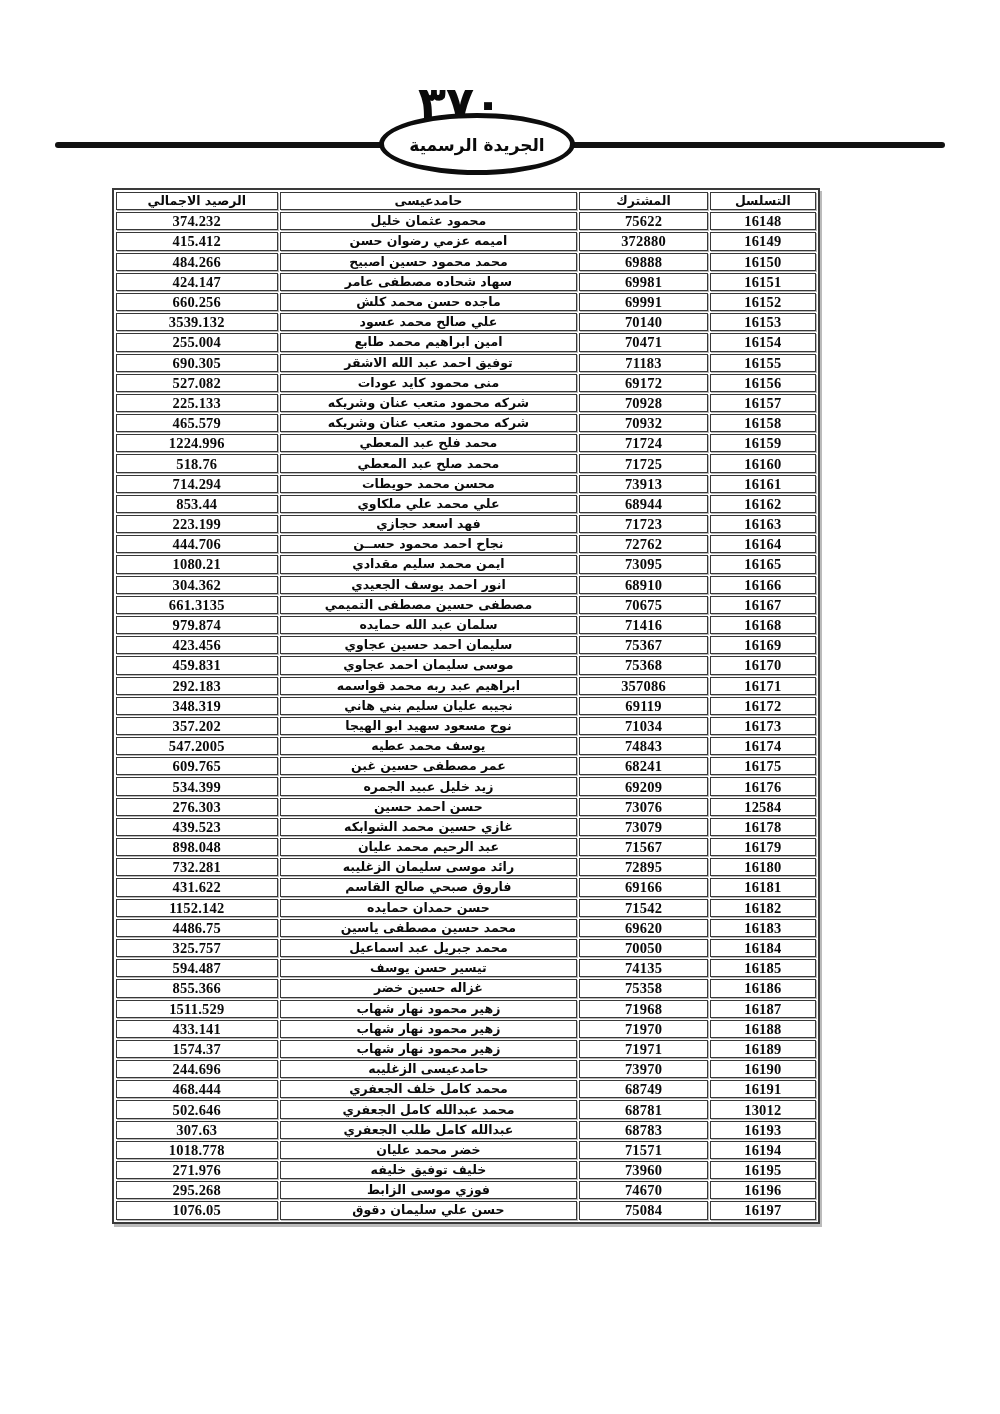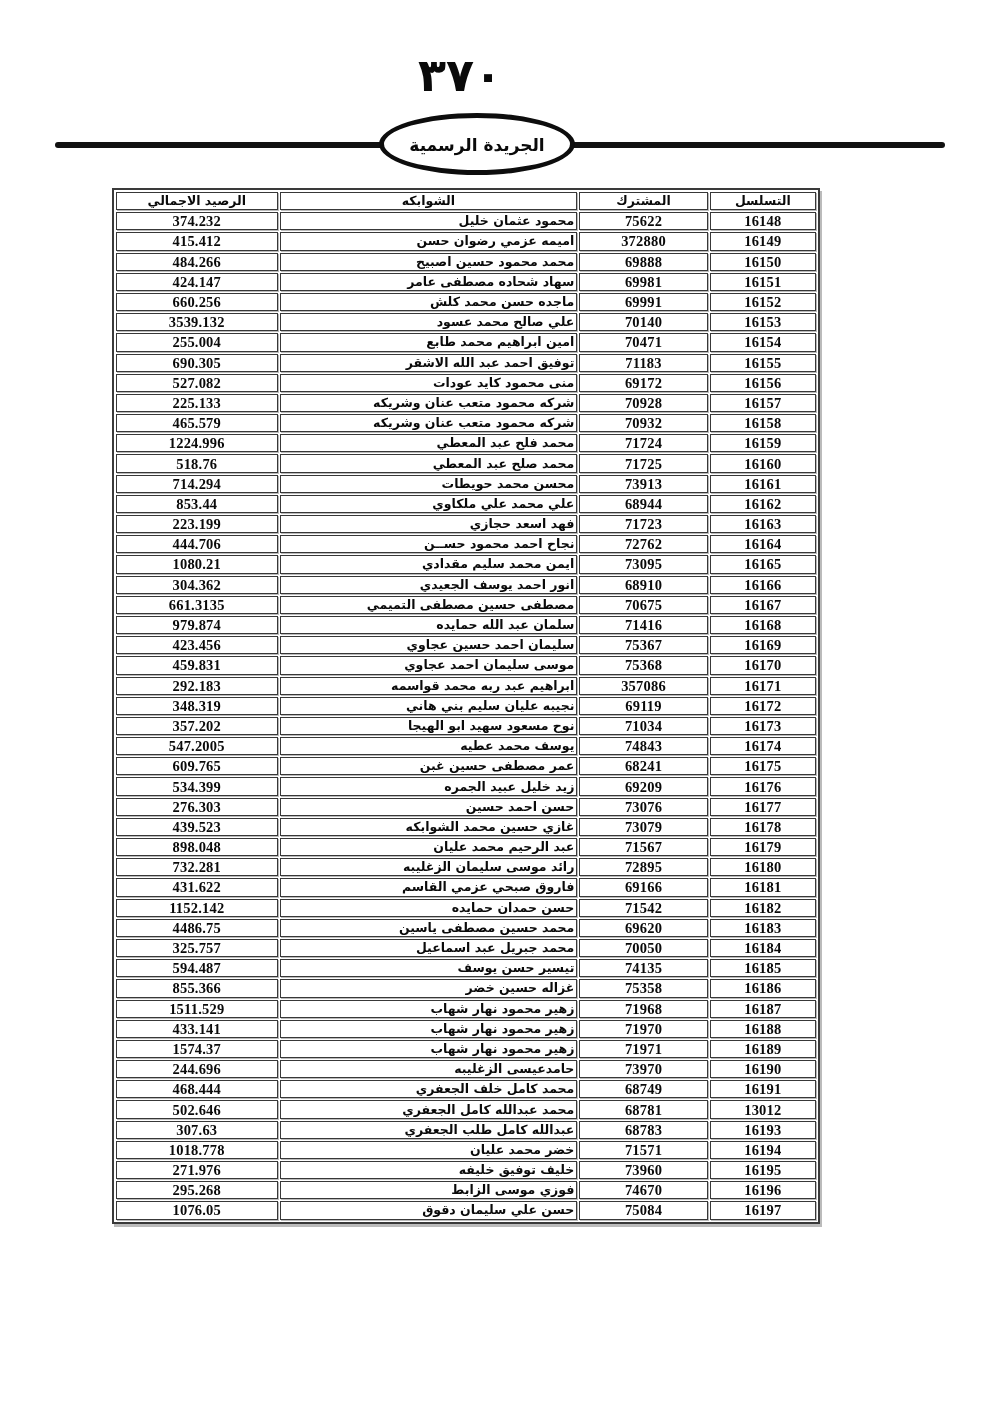--- a/index.html
+++ b/index.html
@@ -13,7 +13,7 @@
   
   .page-number{
     position:absolute;
-    top:52px;left:0;right:80px;
+    top:80px;left:0;right:80px;
     text-align:center;
     font-size:46px;font-weight:bold;color:#0a0a0a;
     line-height:1;

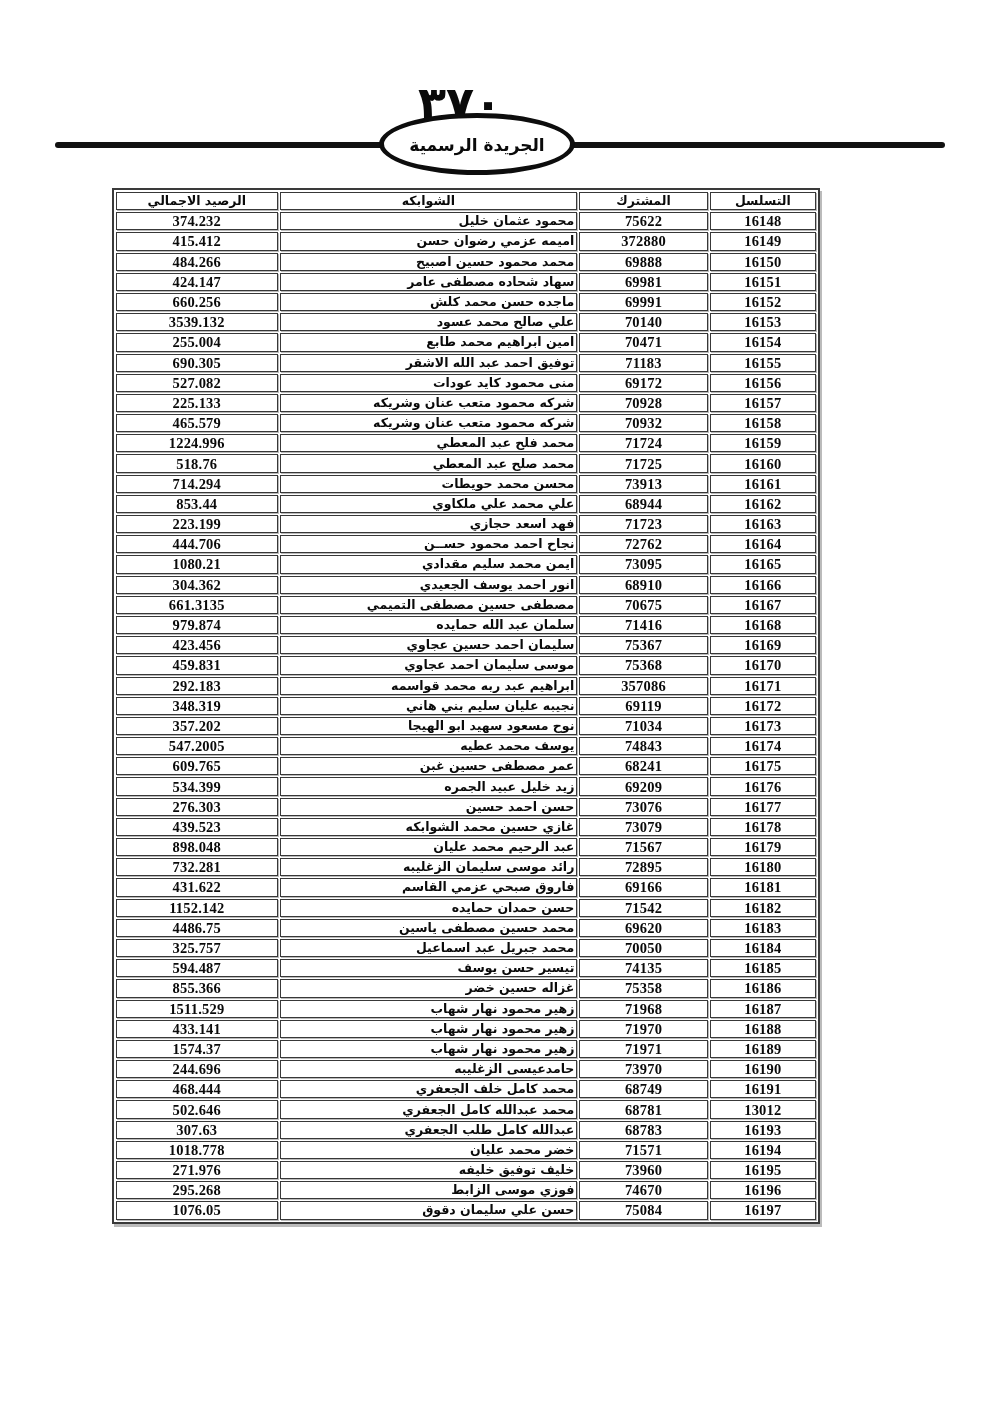--- a/index.html
+++ b/index.html
@@ -118,7 +118,7 @@
         <tr>
           <th>التسلسل</th>
           <th>المشترك</th>
-          <th>الشوابكه</th>
+          <th>حامدعيسى</th>
           <th>الرصيد الاجمالي</th>
         </tr>
       </thead>

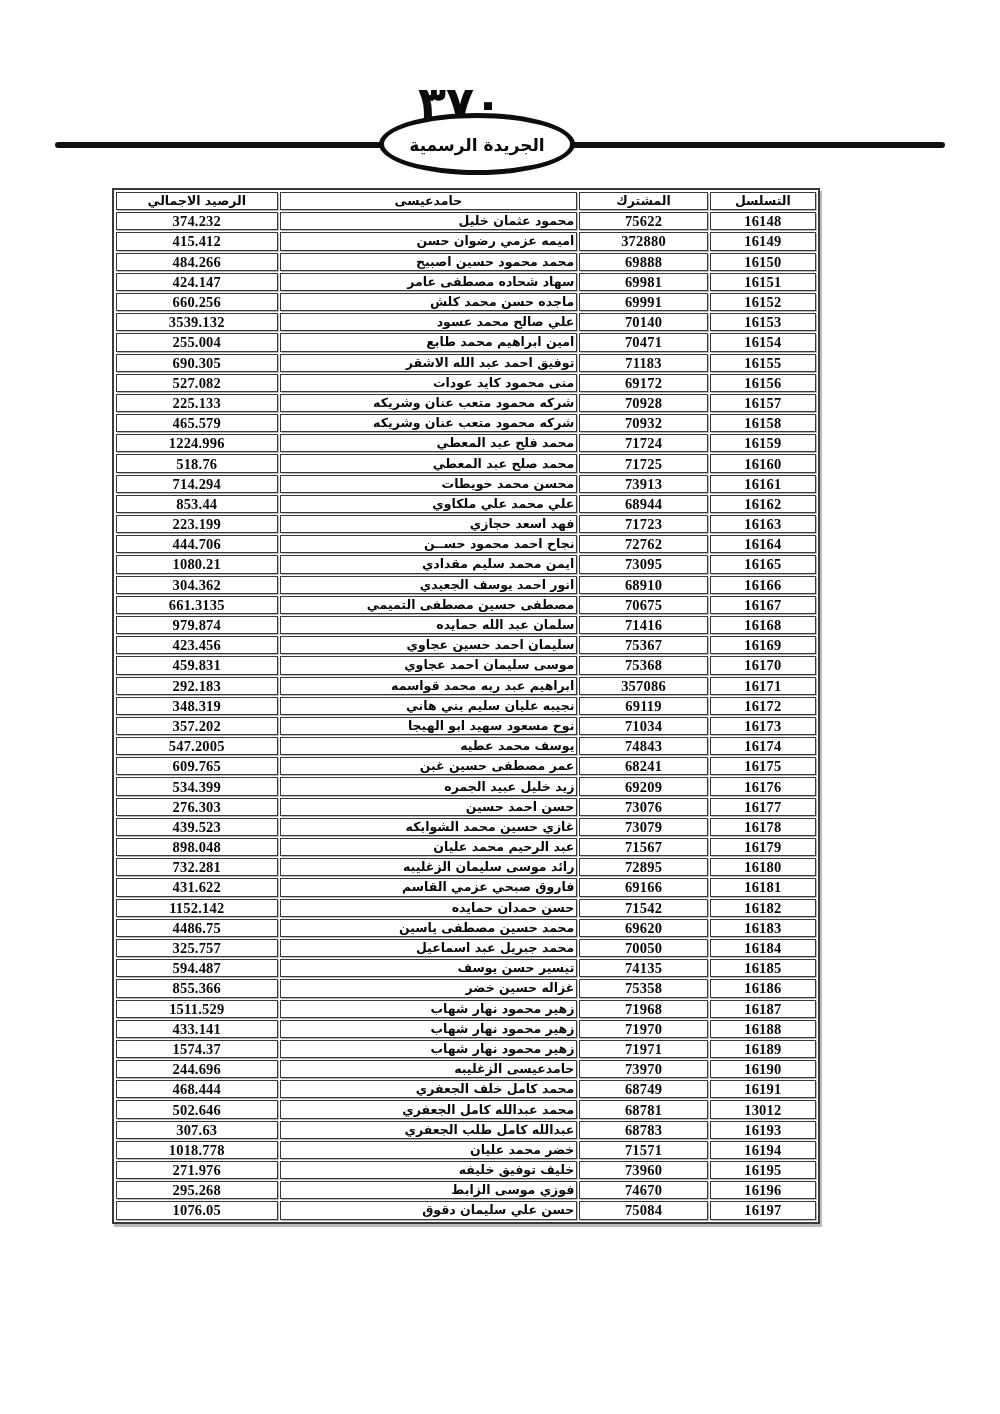--- a/index.html
+++ b/index.html
@@ -79,7 +79,6 @@
   .records td.col-name{
     font-family:"DejaVu Sans",sans-serif;
     font-size:12.5px;
-    text-align:right;
   }
   .records td.col-serial,
   .records td.col-subscriber,

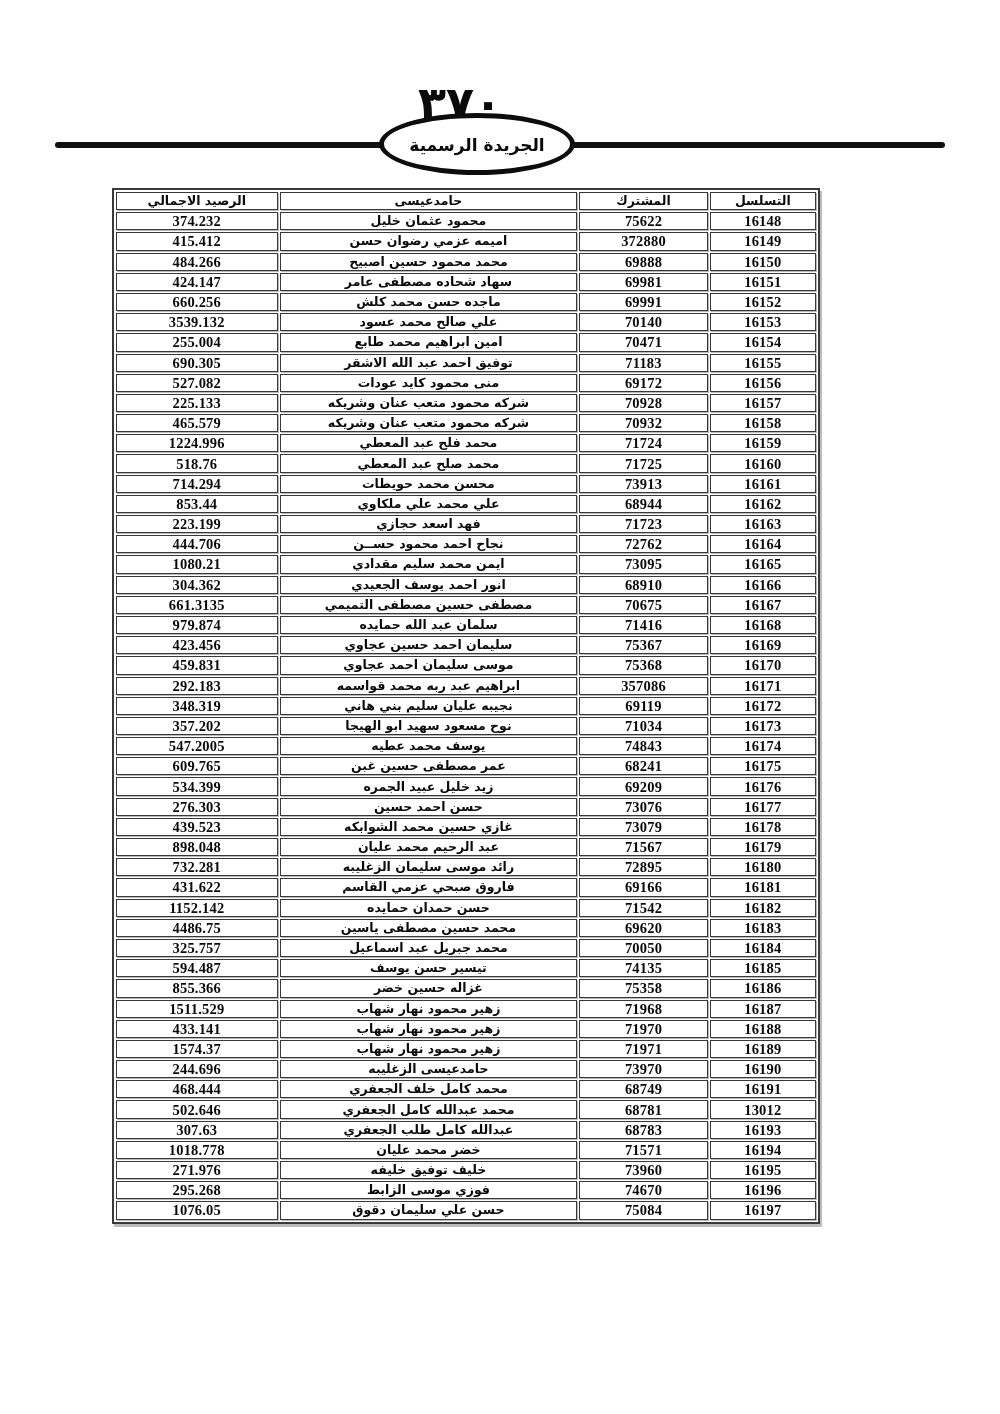--- a/index.html
+++ b/index.html
@@ -297,7 +297,7 @@
             <td class="col-balance">534.399</td>
           </tr>
           <tr>
-            <td class="col-serial">16177</td>
+            <td class="col-serial">12584</td>
             <td class="col-subscriber">73076</td>
             <td class="col-name">حسن احمد حسين</td>
             <td class="col-balance">276.303</td>

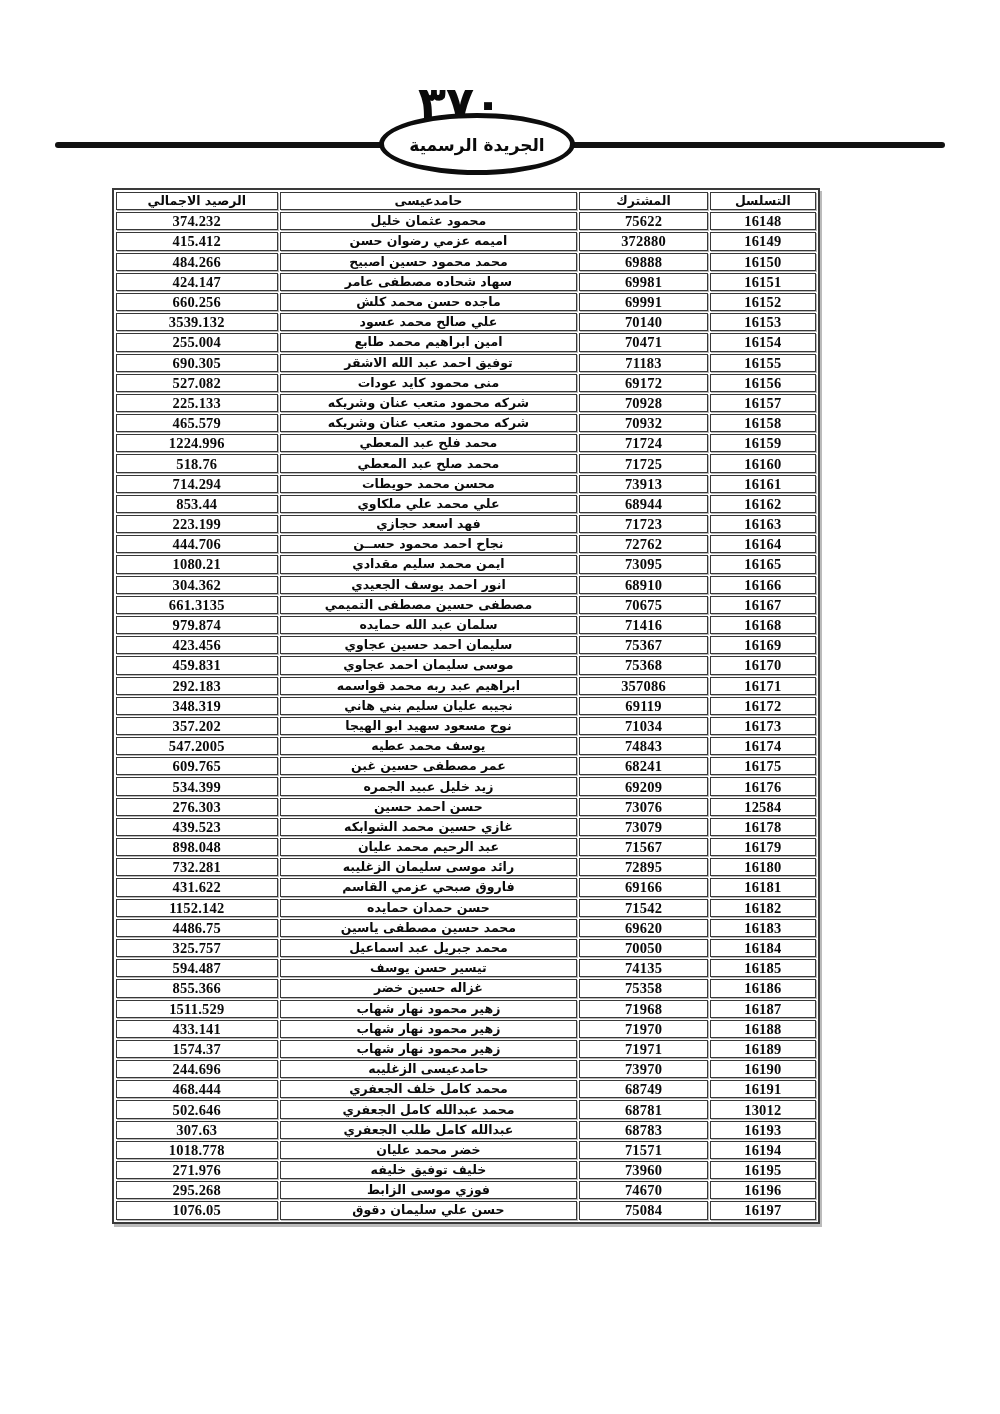--- a/index.html
+++ b/index.html
@@ -323,7 +323,7 @@
           <tr>
             <td class="col-serial">16181</td>
             <td class="col-subscriber">69166</td>
-            <td class="col-name">فاروق صبحي عزمي القاسم</td>
+            <td class="col-name">فاروق صبحي صالح القاسم</td>
             <td class="col-balance">431.622</td>
           </tr>
           <tr>

